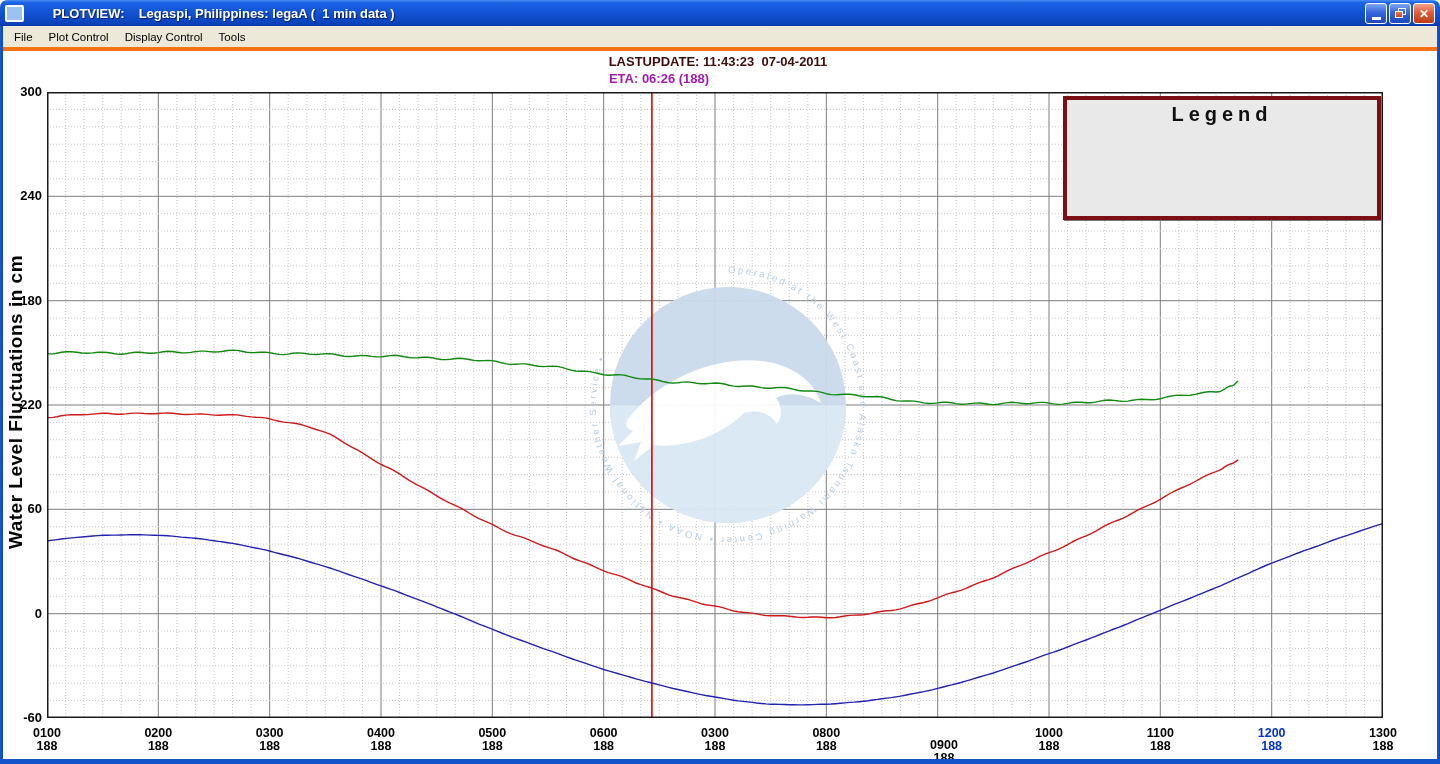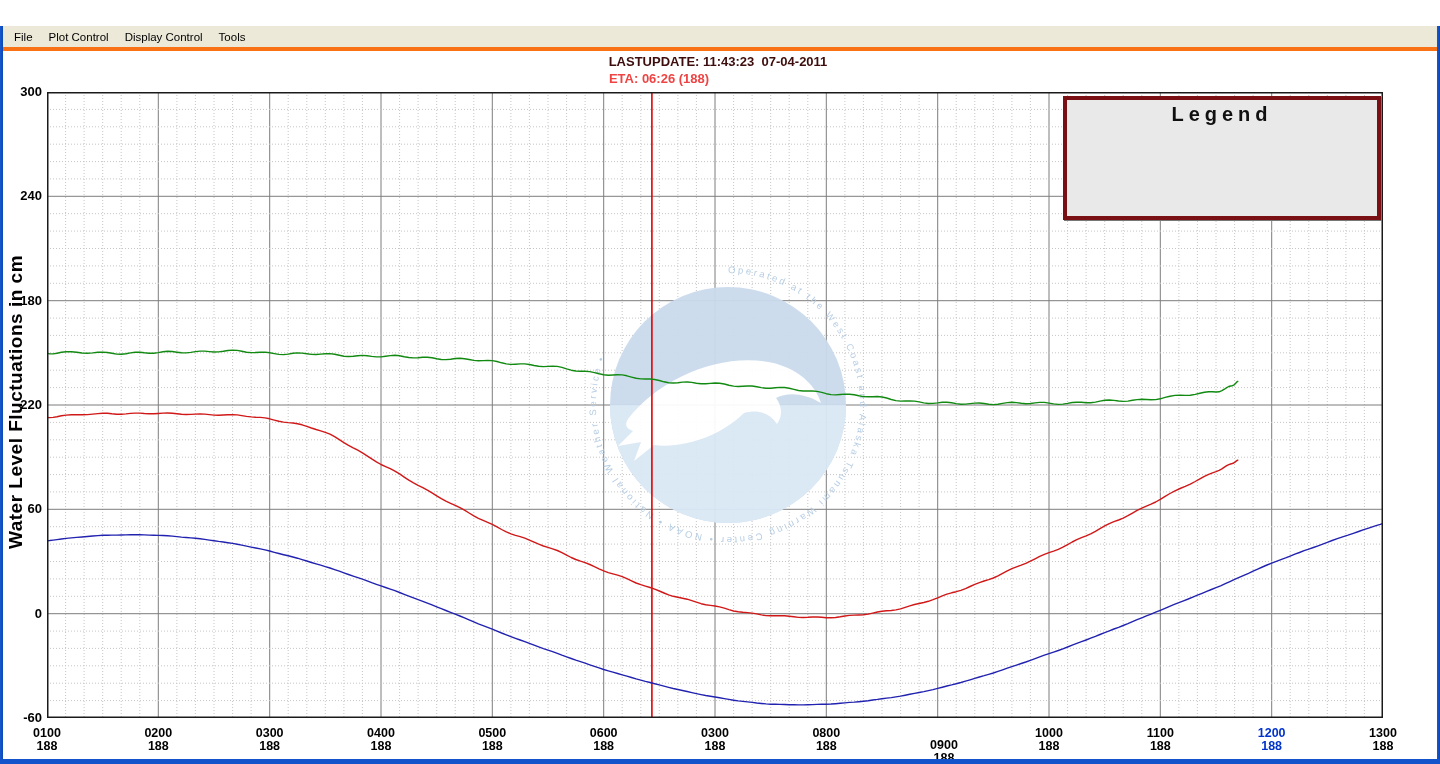--- a/index.html
+++ b/index.html
@@ -64,6 +64,26 @@
 
 <div id="win">
 
+  <div class="titlebar">
+    <div class="app-icon"></div>
+    <div class="title-text">
+      <span class="app">PLOTVIEW:</span><span>Legaspi, Philippines: legaA (  1 min data )</span>
+    </div>
+    <div class="tb-buttons">
+      <div class="tb-btn btn-blue">
+        <div class="glyph-min"></div>
+      </div>
+      <div class="tb-btn btn-blue">
+        <div class="glyph-restore">
+            <span class="r1"></span>
+            <span class="r2"></span>
+          </div>
+      </div>
+      <div class="tb-btn btn-close">
+        <div class="glyph-close"></div>
+      </div>
+    </div>
+  </div>
 
   <div class="frame-left"></div>
   <div class="frame-right"></div>

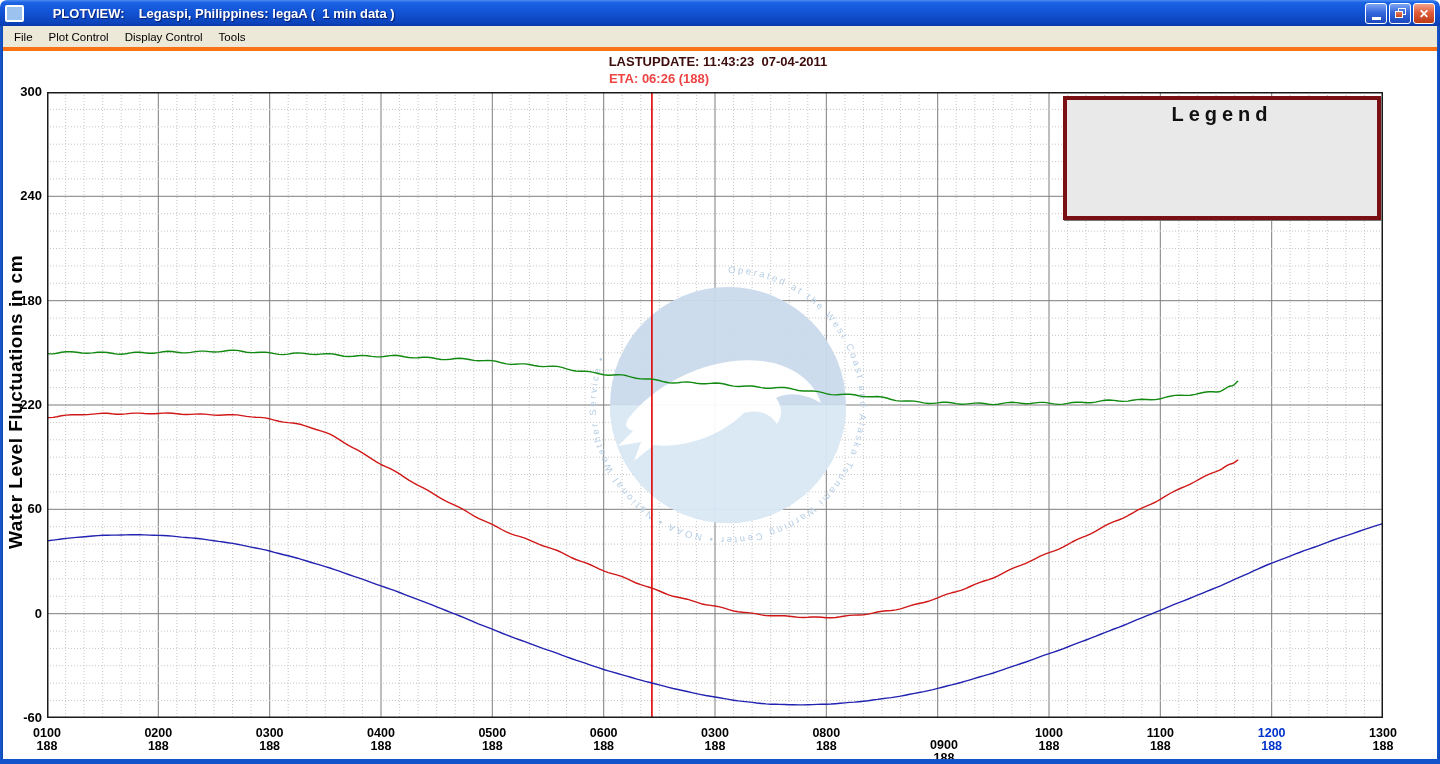--- a/index.html
+++ b/index.html
@@ -99,7 +99,7 @@
   </div>
 
   <div id="lastupdate" class="header-line" style="color: rgb(61, 12, 12);">LASTUPDATE: 11:43:23  07-04-2011</div>
-  <div id="eta-label" class="header-line" style="color: #ef4444;">ETA: 06:26 (188)</div>
+  <div id="eta-label" class="header-line" style="color: #a21caf;">ETA: 06:26 (188)</div>
 
   <div class="ylabel">Water Level Fluctuations in cm</div>
 

